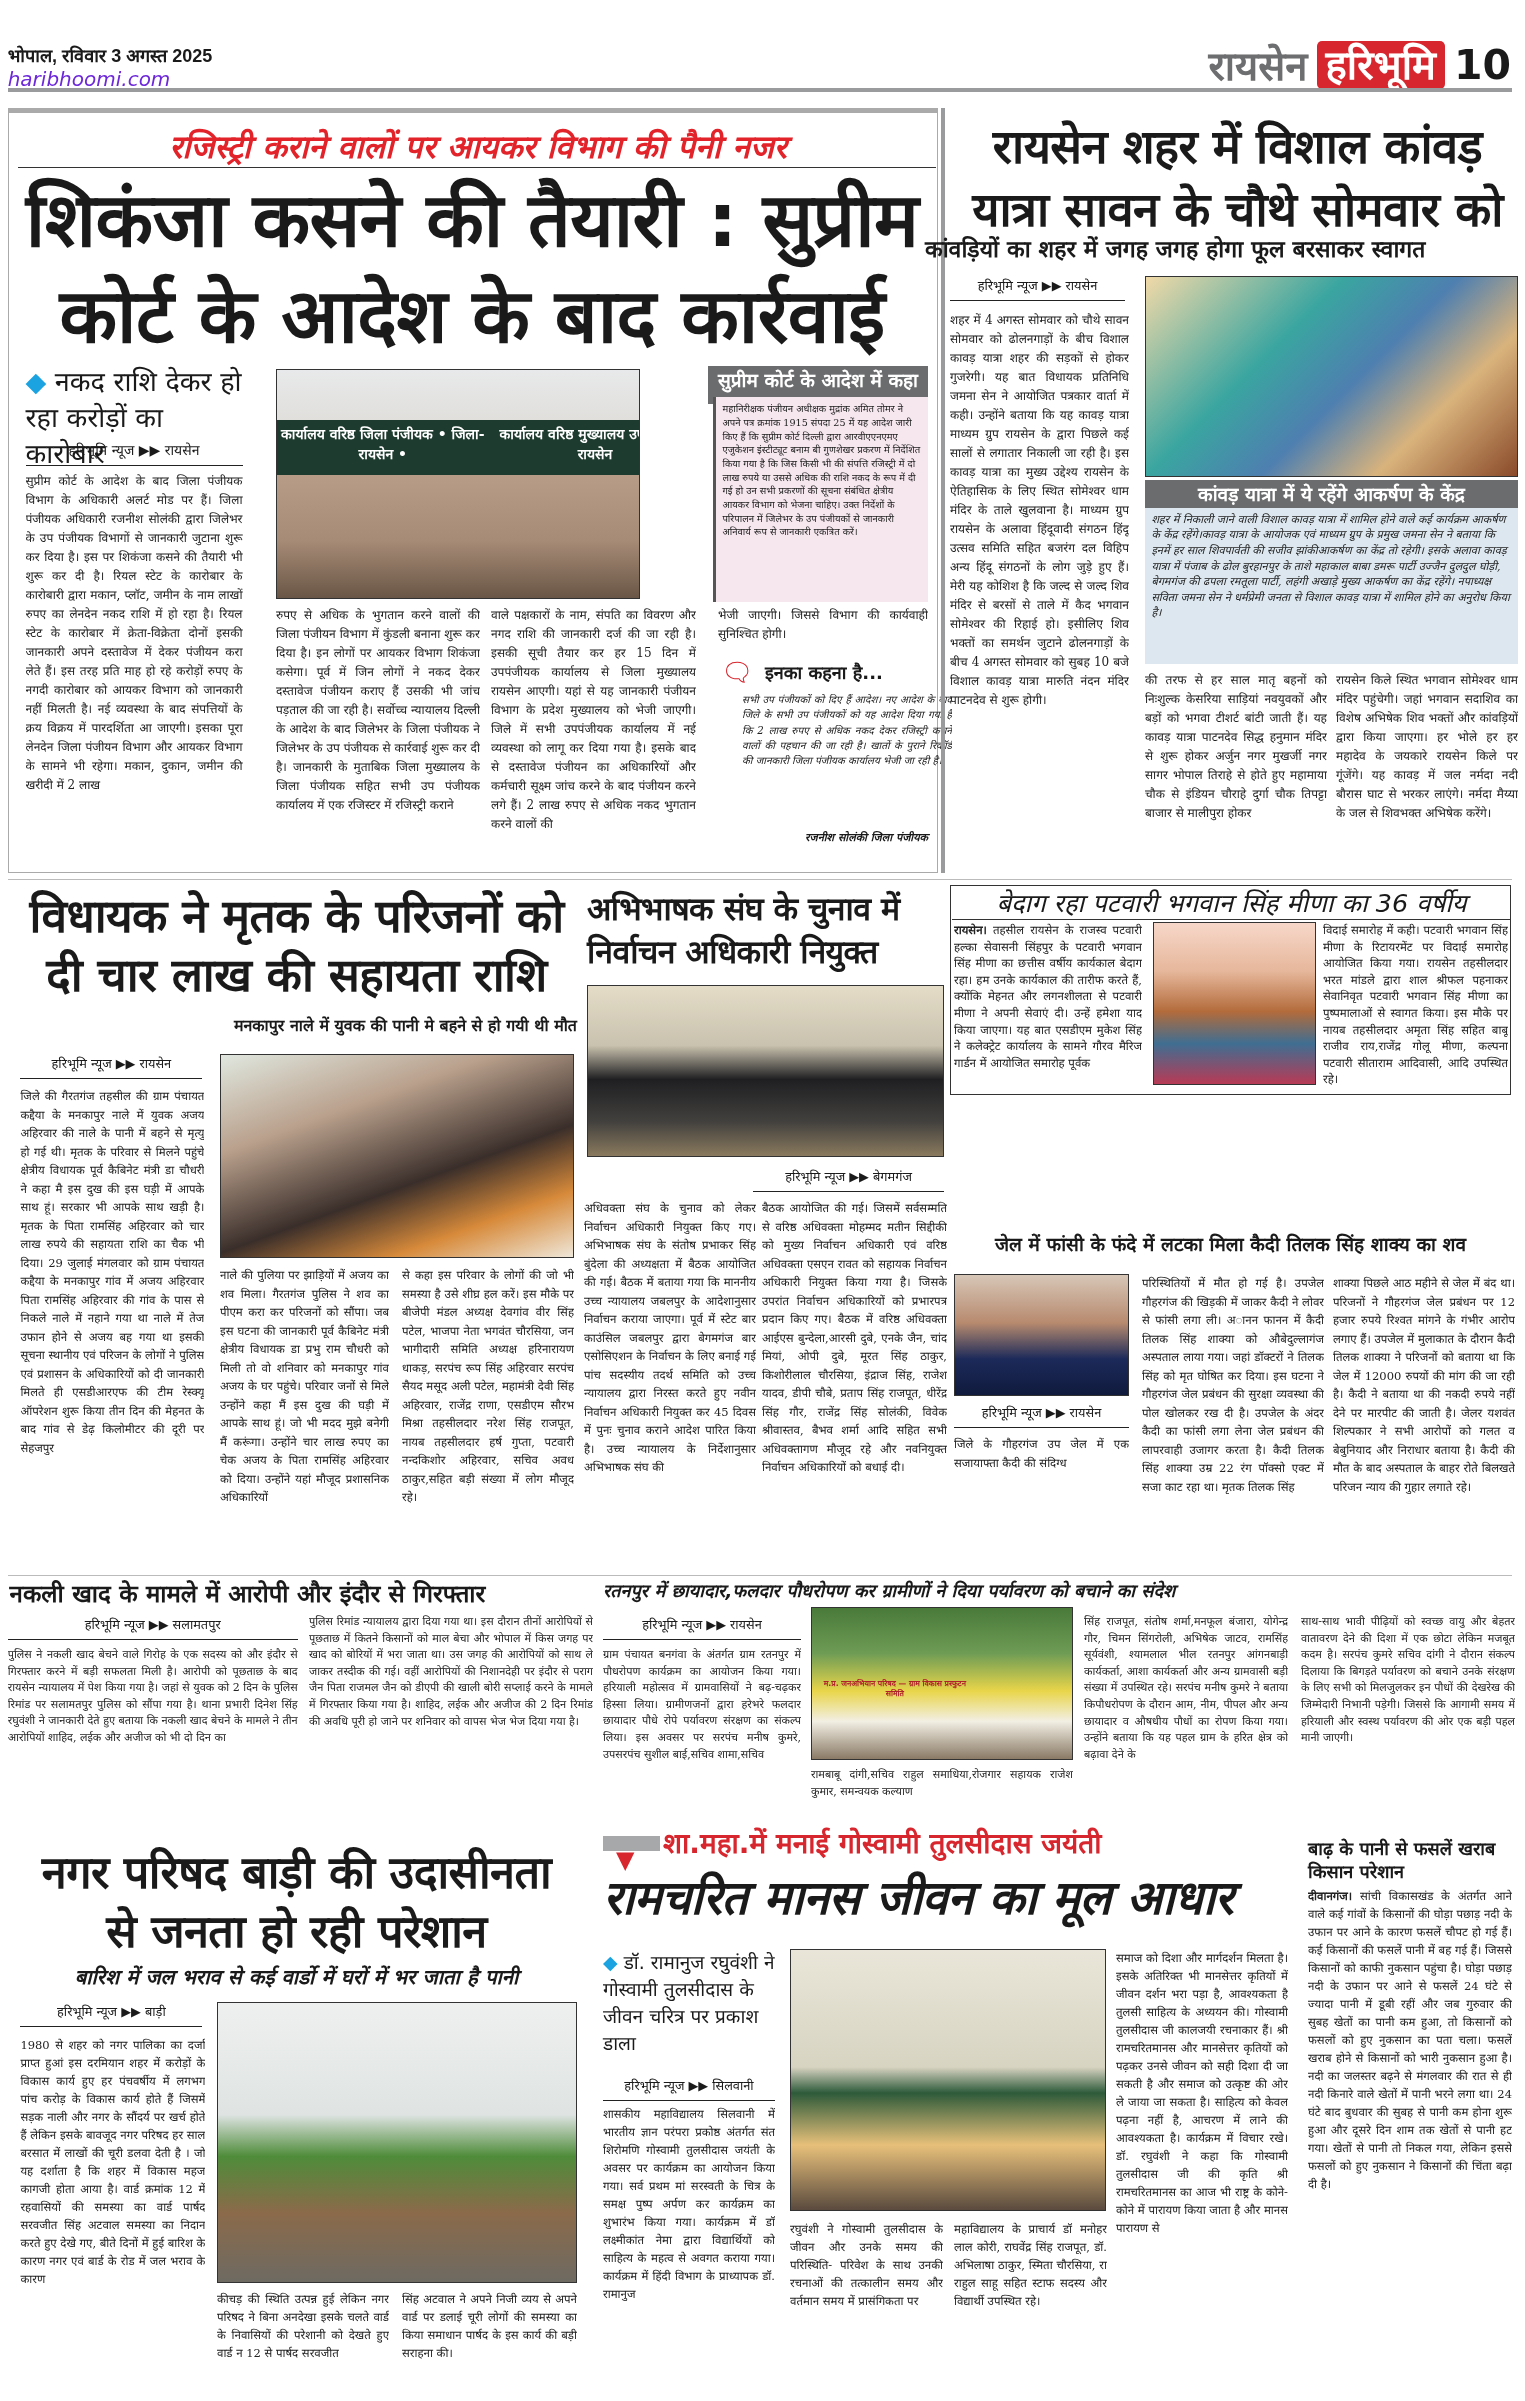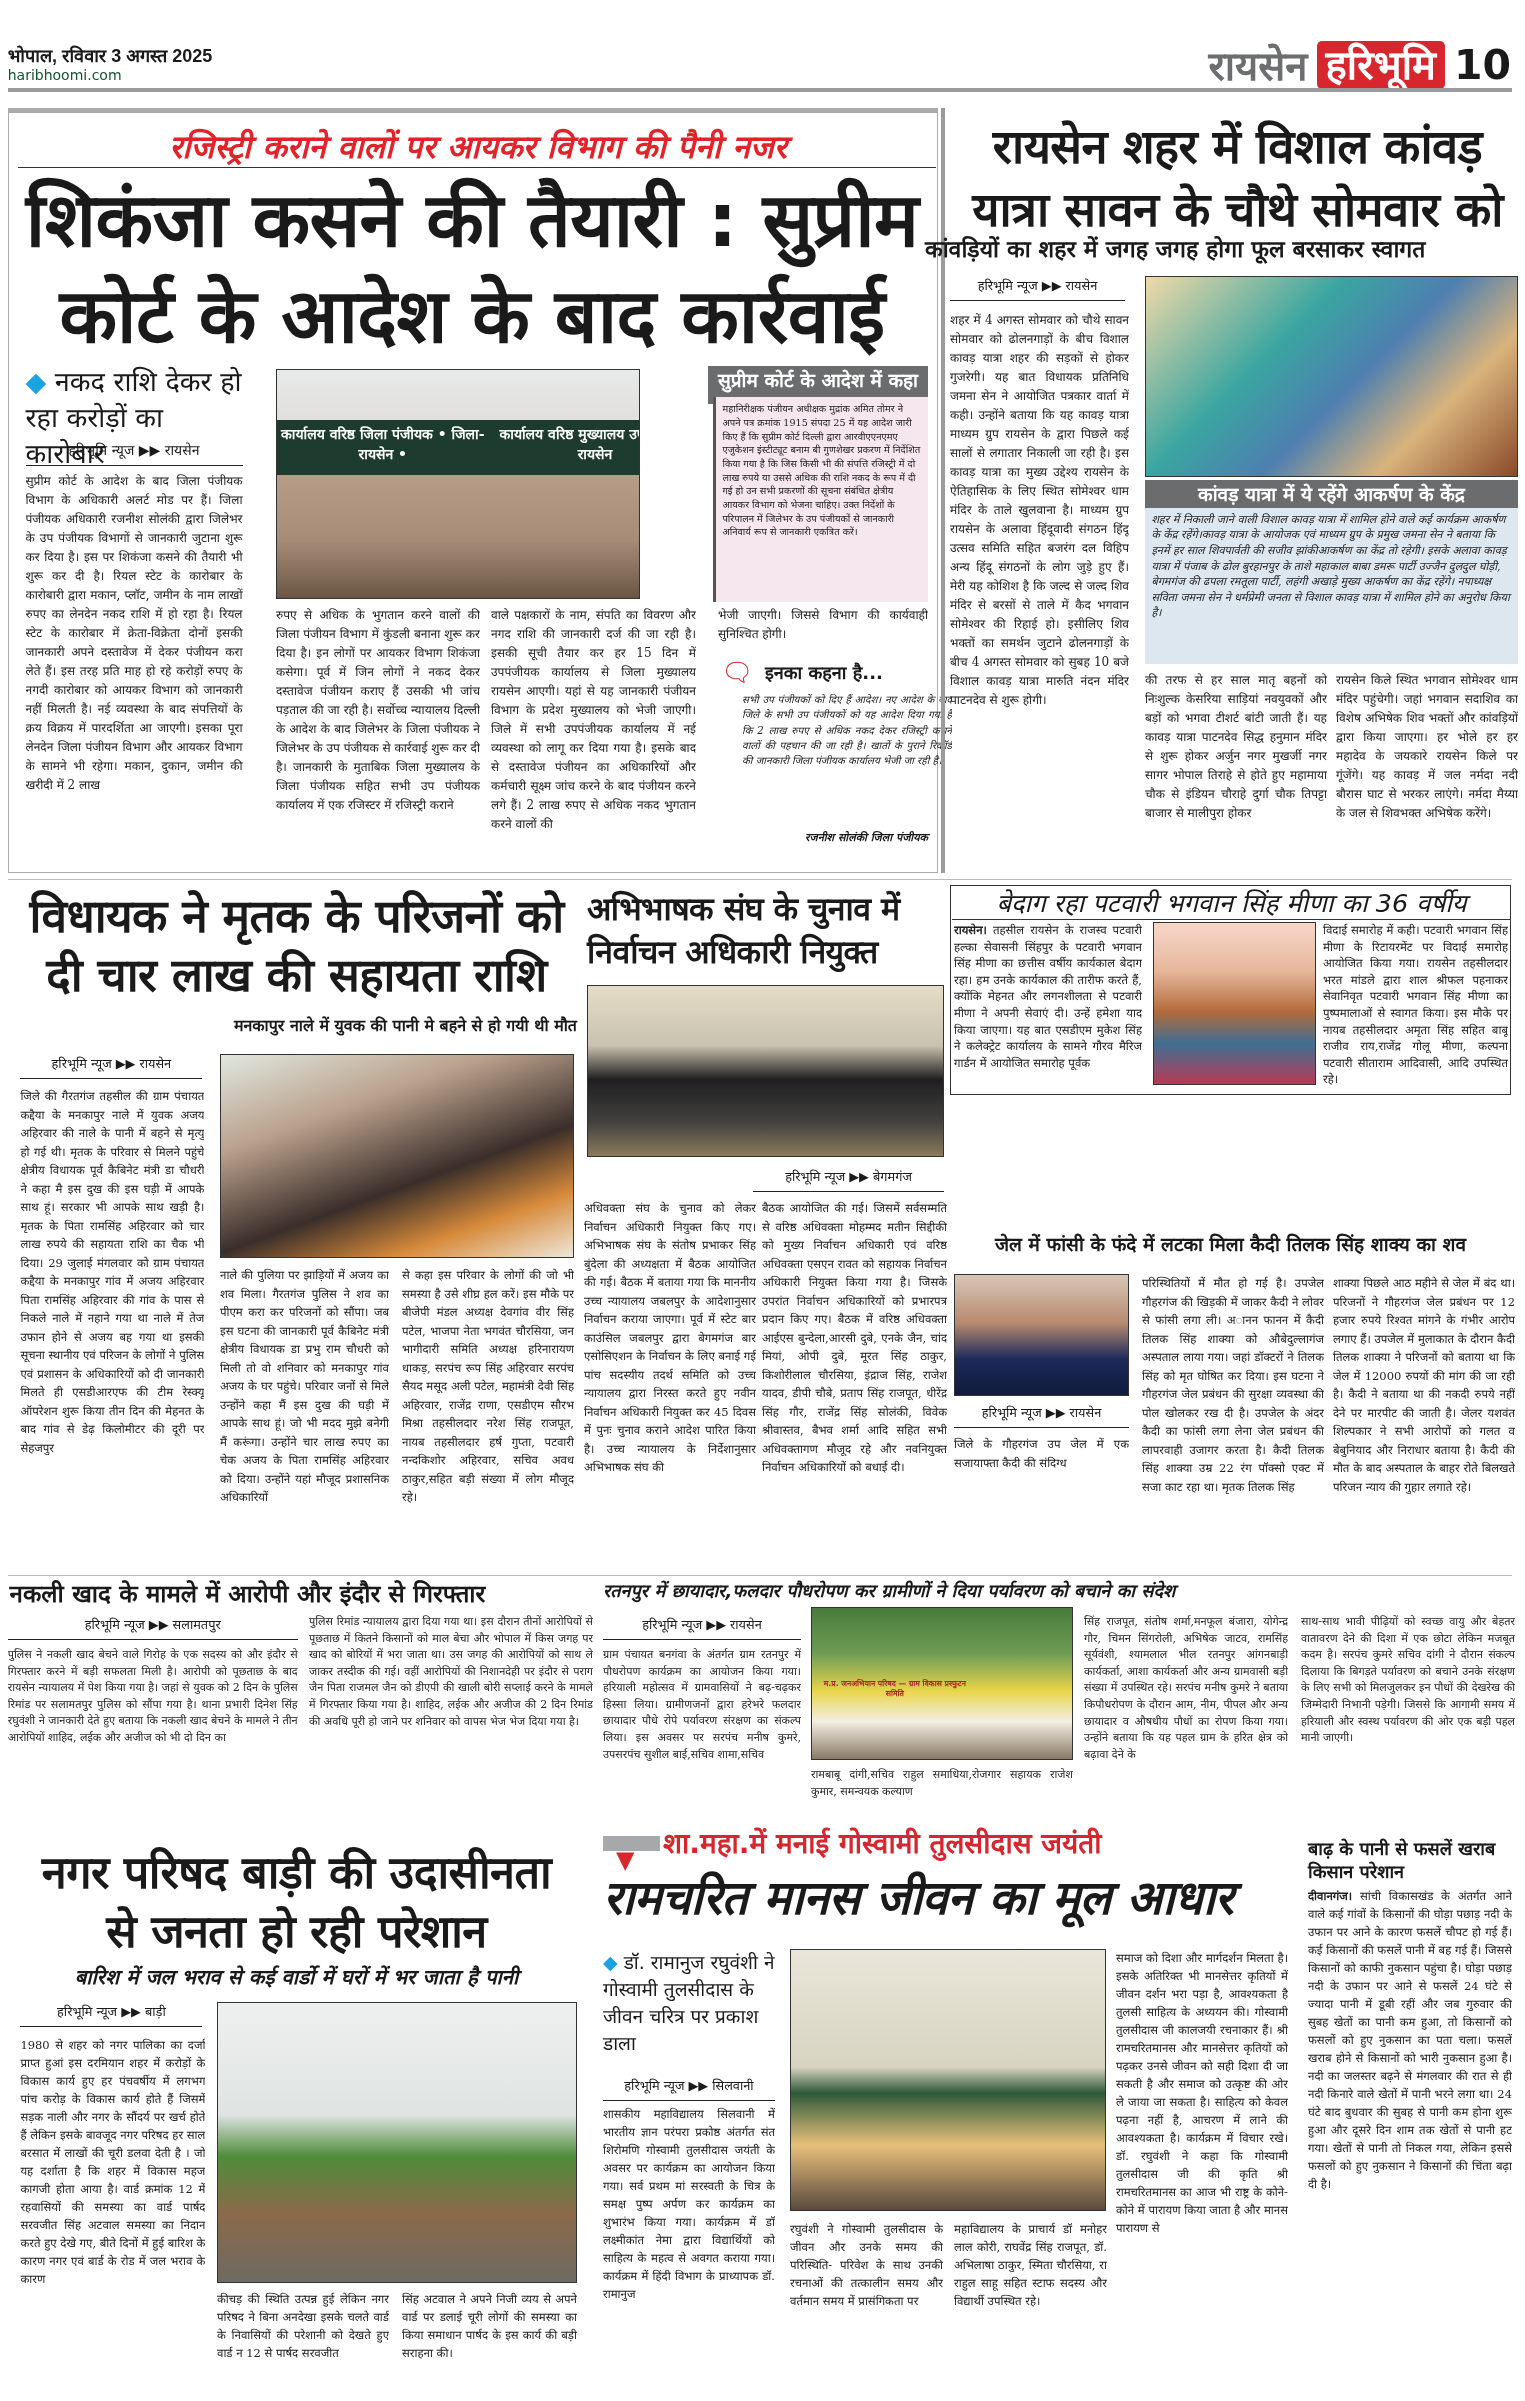--- a/index.html
+++ b/index.html
@@ -6,7 +6,7 @@
   body { width: 1525px; height: 2401px; background: #ffffff; font-family: "DejaVu Sans", sans-serif; color: #1a1a1a; position: relative; overflow: hidden; }
   .abs { position: absolute; }
   .masthead-left .date { font-size: 18px; font-weight: bold; font-family: "Liberation Sans Narrow", "Liberation Sans", sans-serif; }
-  .masthead-left .site { font-size: 14px; color: #14532d; }
+  .masthead-left .site { font-size: 20px; color: #6d28d9; font-style: italic; }
   .edition { font-size: 40px; font-weight: bold; color: #6d6e70; font-family: "Liberation Sans", sans-serif; }
   .logo { background: #d7262d; color: #fff; font-size: 40px; font-weight: bold; padding: 0 9px; border-radius: 5.1px; line-height: 48px; }
   .pageno { font-size: 41px; font-weight: bold; }

